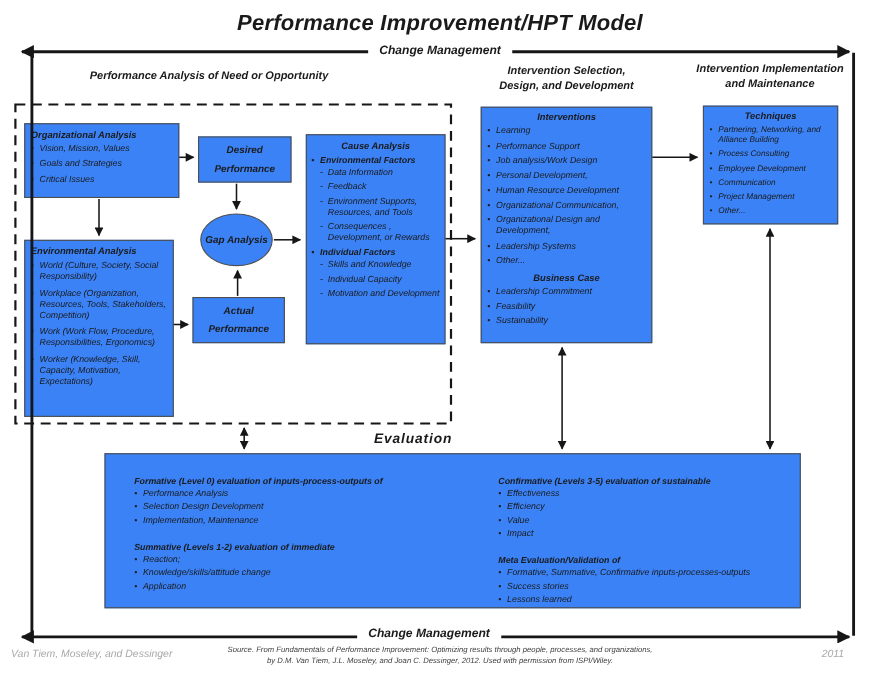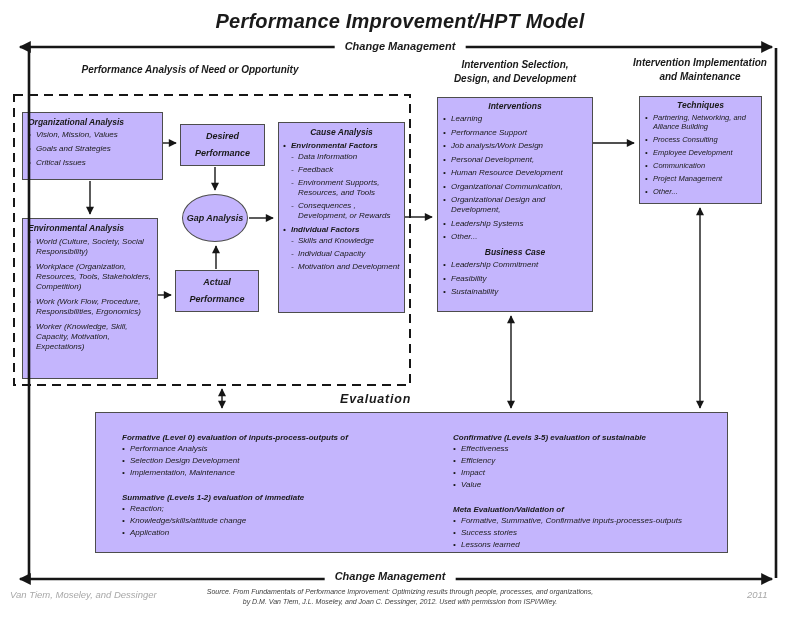--- a/index.html
+++ b/index.html
@@ -24,7 +24,7 @@
   .eval-label { position:absolute; left:340px; top:392px; font-size:12.5px; font-weight:bold; letter-spacing:0.8px; z-index:2; }
 
   .box {
-    position:absolute; background:#c4b5fd; border:1px solid #4d4d4d;
+    position:absolute; background:#3b82f6; border:1px solid #4d4d4d;
     box-sizing:border-box; z-index:2;
   }
   .box-title { font-weight:bold; font-size:8.5px; margin:0 0 2px 0; }

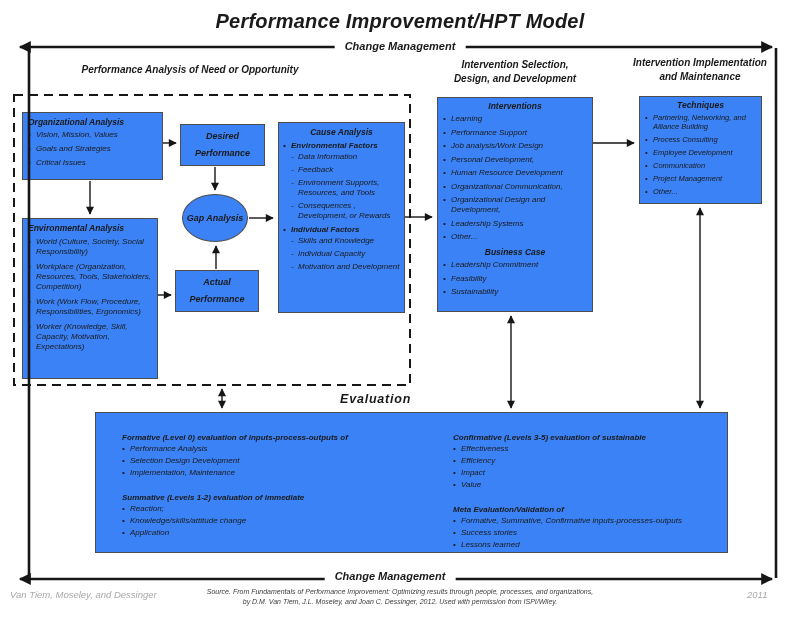--- a/index.html
+++ b/index.html
@@ -237,8 +237,8 @@
         <ul class="blt">
           <li>Effectiveness</li>
           <li>Efficiency</li>
+          <li>Value</li>
           <li>Impact</li>
-          <li>Value</li>
         </ul>
       </div>
       <div class="eval-sec">

